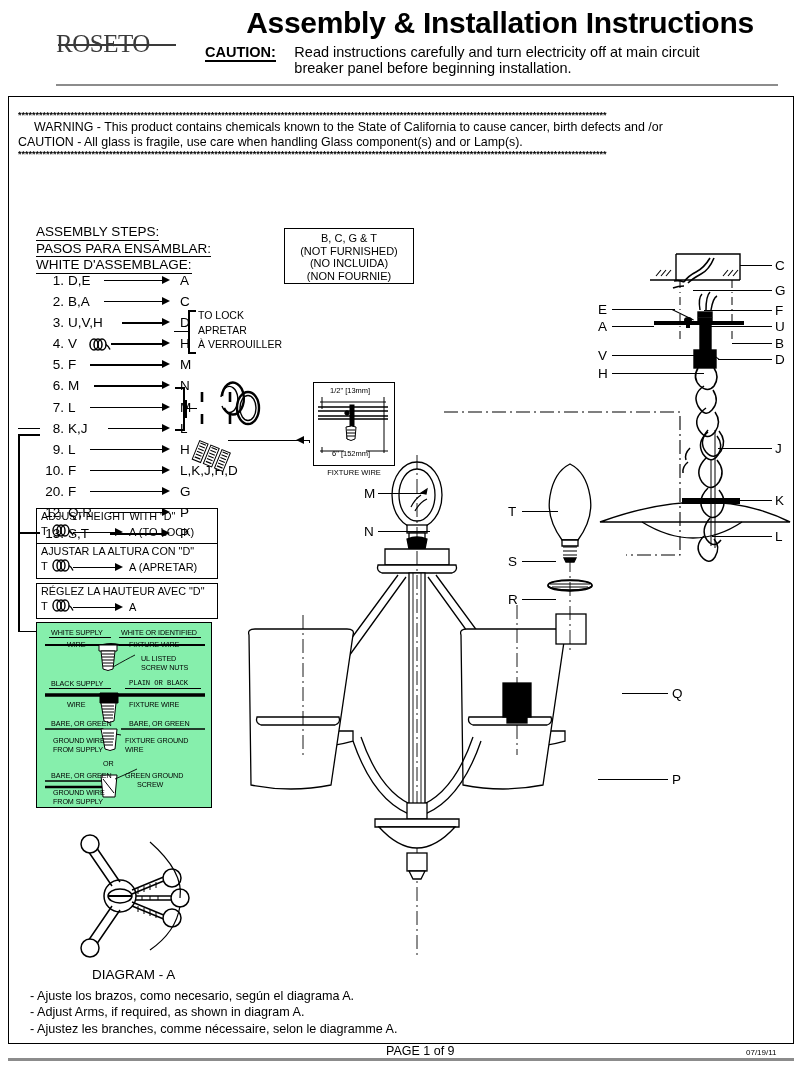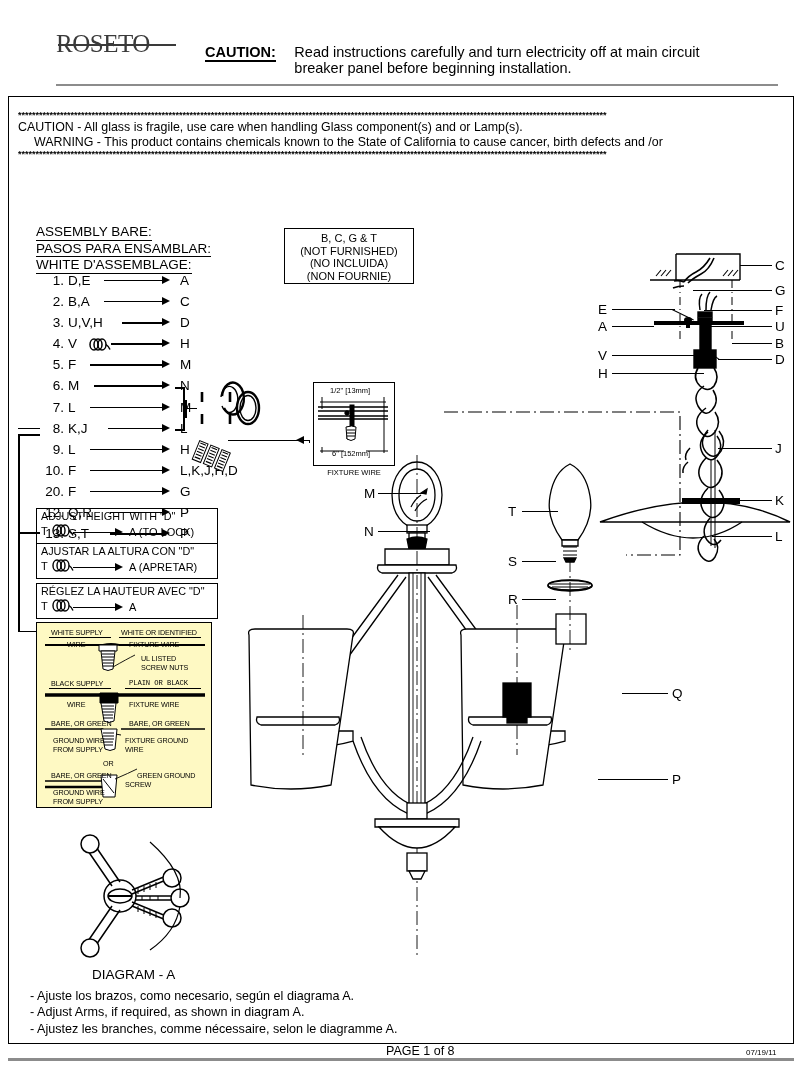--- a/index.html
+++ b/index.html
@@ -155,6 +155,7 @@
       <span class="txt">ROSETO</span>
       <span class="strike"></span>
     </div>
+    <div id="title">Assembly &amp; Installation Instructions</div>
     <div id="caution-row">
       <span id="caution-label">CAUTION:</span>
       <span id="caution-text">Read instructions carefully and turn electricity off at main circuit breaker panel before beginning installation.</span>

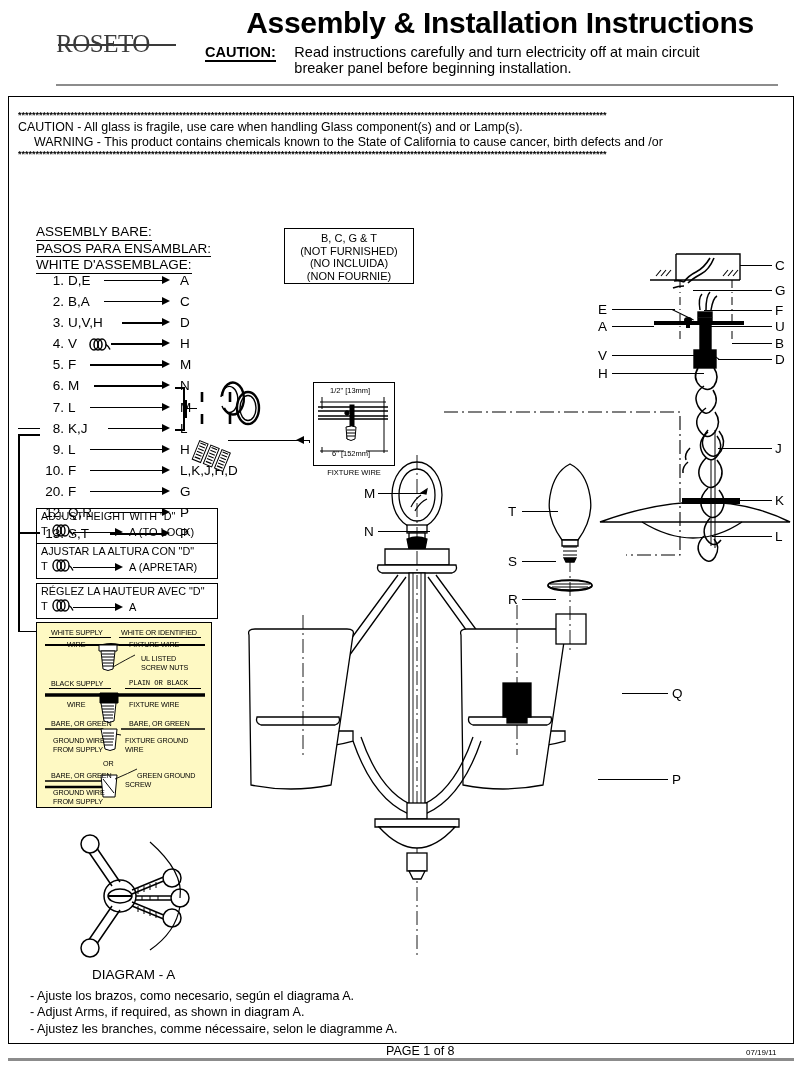--- a/index.html
+++ b/index.html
@@ -167,8 +167,8 @@
 
   <div id="warn-block">
     <div class="star-rule">************************************************************************************************************************************************************************</div>
+    <div class="warn-line indent">WARNING - This product contains chemicals known to the State of California to cause cancer, birth defects and /or</div>
     <div class="warn-line">CAUTION - All glass is fragile, use care when handling Glass component(s) and or Lamp(s).</div>
-    <div class="warn-line indent">WARNING - This product contains chemicals known to the State of California to cause cancer, birth defects and /or</div>
     <div class="star-rule">************************************************************************************************************************************************************************</div>
   </div>
 

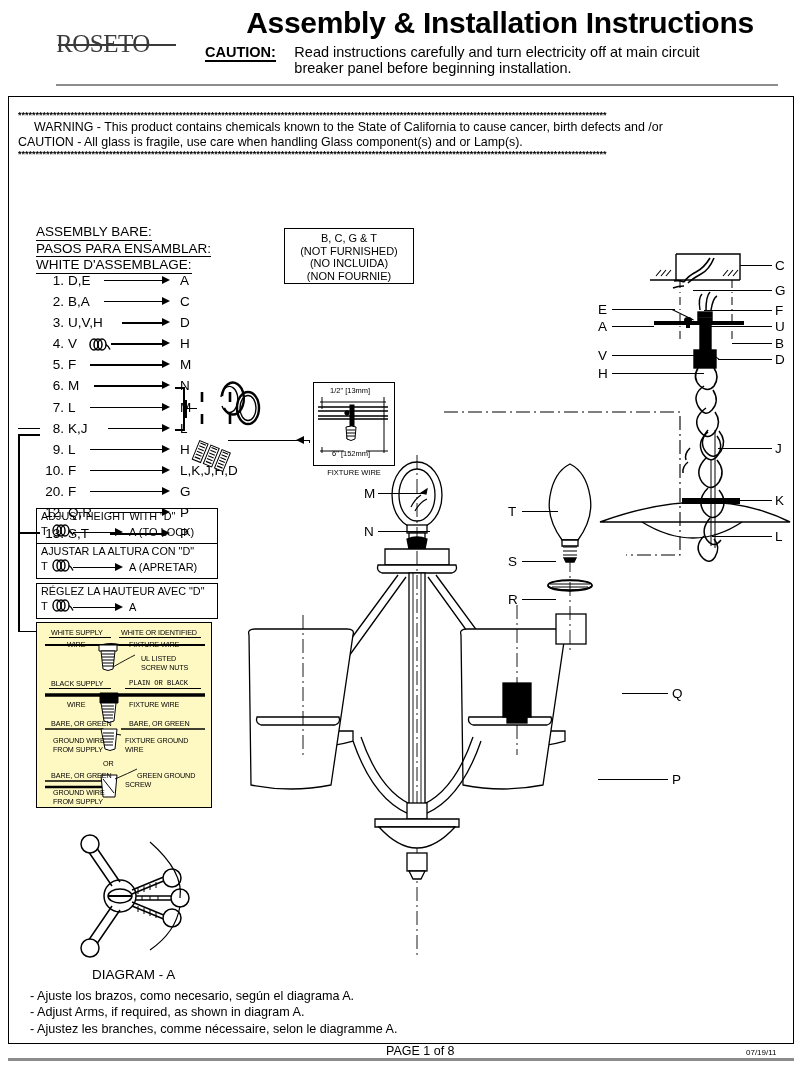--- a/index.html
+++ b/index.html
@@ -173,7 +173,7 @@
   </div>
 
   <div id="steps-head">
-    <div>ASSEMBLY BARE:</div>
+    <div>ASSEMBLY STEPS:</div>
     <div>PASOS PARA ENSAMBLAR:</div>
     <div>WHITE D'ASSEMBLAGE:</div>
   </div>

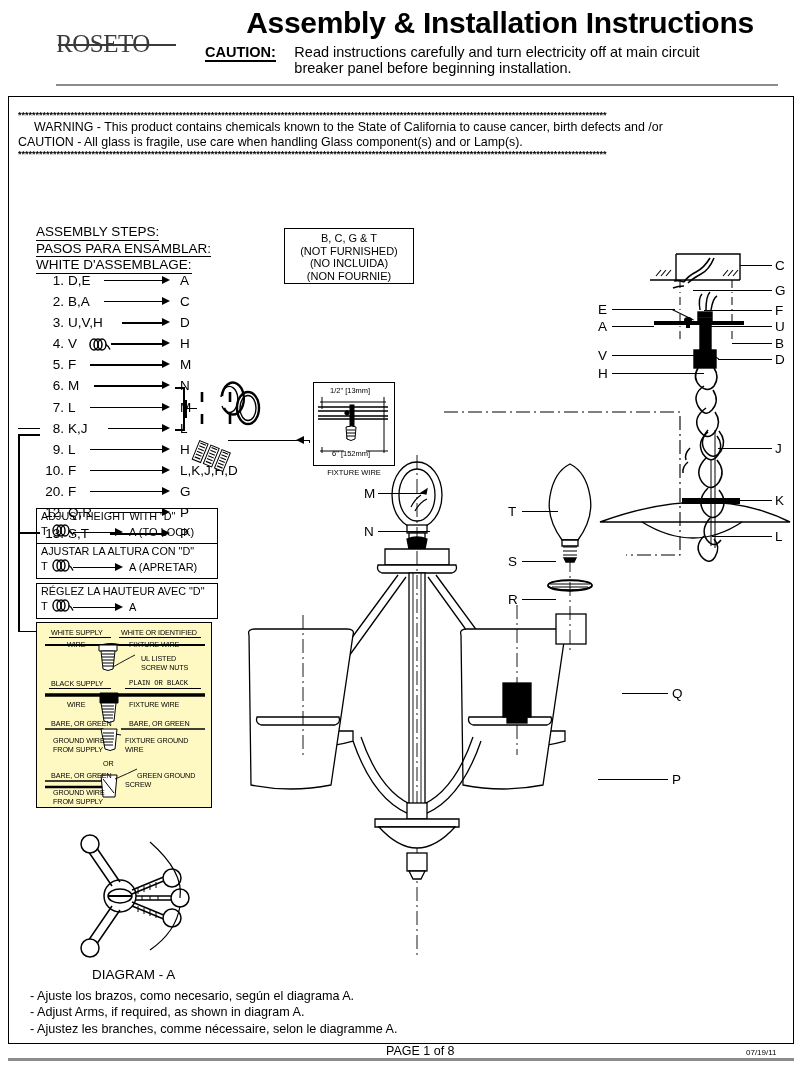--- a/index.html
+++ b/index.html
@@ -321,6 +321,17 @@
     </div>
   </div>
 
+  <div id="lock-brk">
+    <span class="lead"></span>
+    <span class="vert"></span>
+    <span class="t1"></span>
+    <span class="t2"></span>
+    <div class="lines">
+      <div>TO LOCK</div>
+      <div>APRETAR</div>
+      <div>À VERROUILLER</div>
+    </div>
+  </div>
 
   <div id="grp-brk">
     <span class="v"></span>

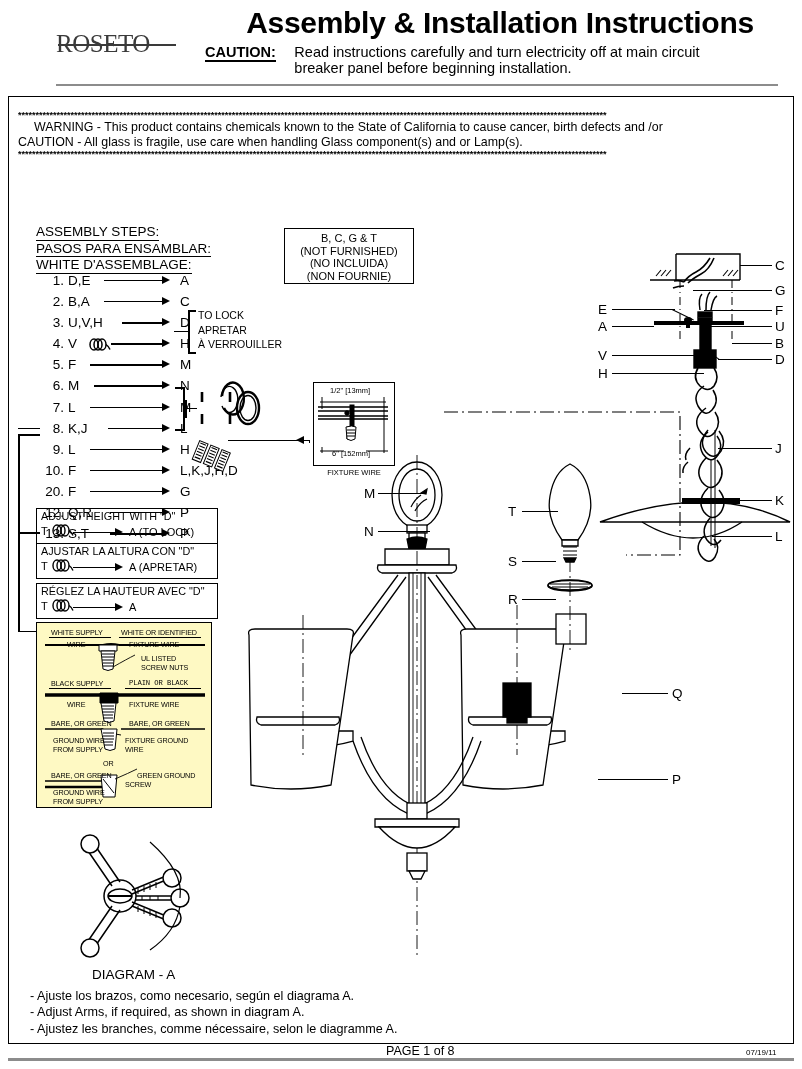--- a/index.html
+++ b/index.html
@@ -117,7 +117,7 @@
   
   #wire-box {
     position:absolute; left:36px; top:622px; width:176px; height:186px;
-    border:1.3px solid #000; background:#fef9c3;
+    border:1.3px solid #000; background:#86efac;
   }
   #wire-box .wlbl { position:absolute; font-size:7.2px; letter-spacing:-0.1px; white-space:nowrap; }
   #wire-box .wrule { position:absolute; background:#000; }

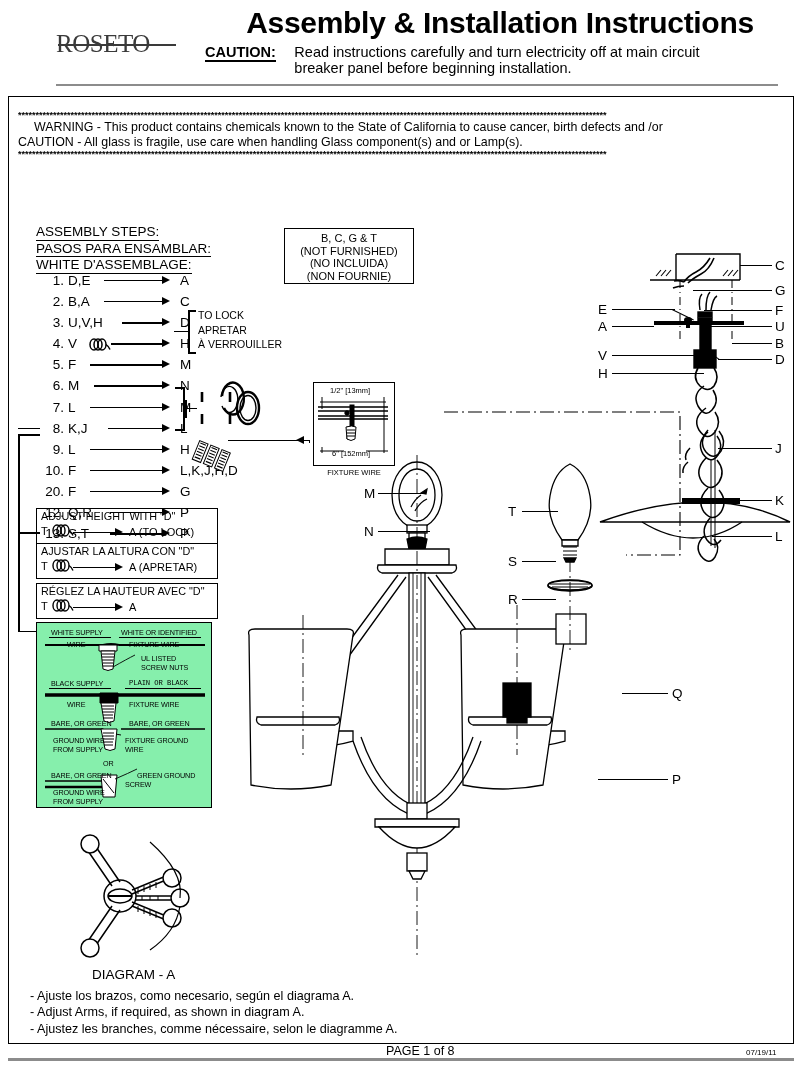--- a/index.html
+++ b/index.html
@@ -536,7 +536,7 @@
     <span class="wlbl" style="left:66px;top:136px;">OR</span>
 
     <span class="wlbl" style="left:14px;top:148px;">BARE, OR GREEN</span>
-    <span class="wlbl" style="left:100px;top:148px;">GREEN GROUND</span>
+    <span class="wlbl" style="left:88px;top:148px;">GREEN GROUND</span>
     <span class="wlbl" style="left:88px;top:157px;">SCREW</span>
     <span class="wlbl" style="left:16px;top:165px;">GROUND WIRE</span>
     <span class="wlbl" style="left:16px;top:174px;">FROM SUPPLY</span>

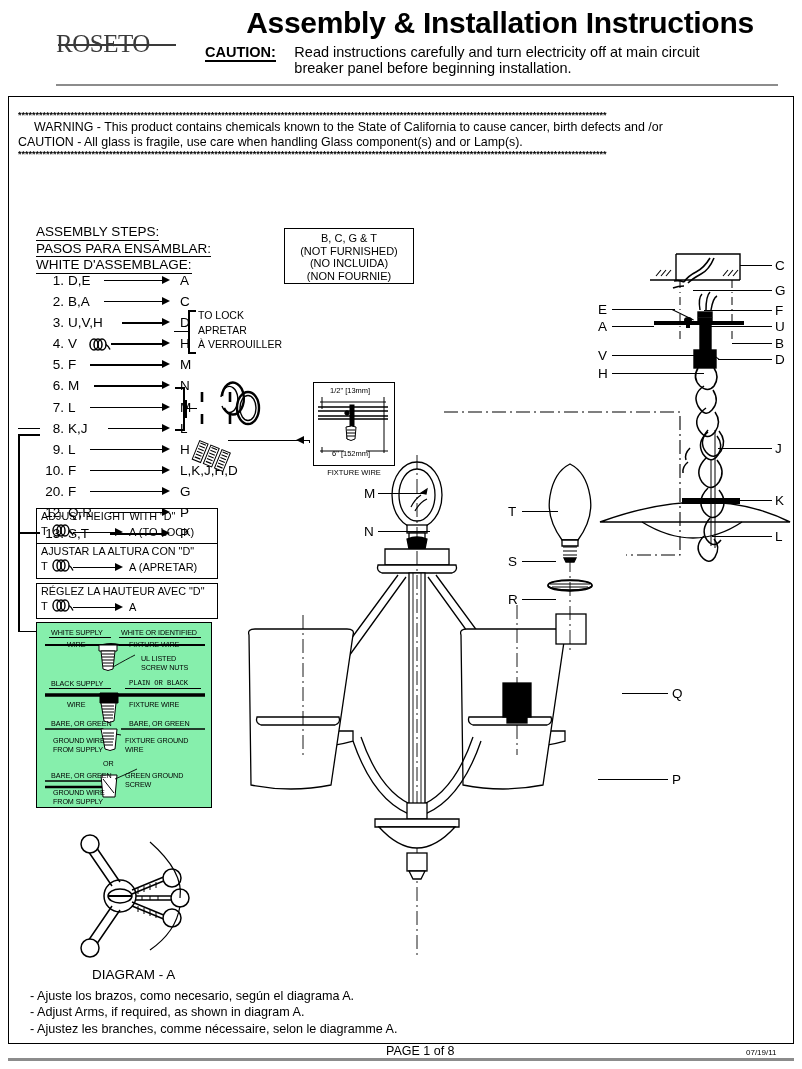--- a/index.html
+++ b/index.html
@@ -537,7 +537,7 @@
 
     <span class="wlbl" style="left:14px;top:148px;">BARE, OR GREEN</span>
     <span class="wlbl" style="left:88px;top:148px;">GREEN GROUND</span>
-    <span class="wlbl" style="left:88px;top:157px;">SCREW</span>
+    <span class="wlbl" style="left:100px;top:157px;">SCREW</span>
     <span class="wlbl" style="left:16px;top:165px;">GROUND WIRE</span>
     <span class="wlbl" style="left:16px;top:174px;">FROM SUPPLY</span>
   </div>

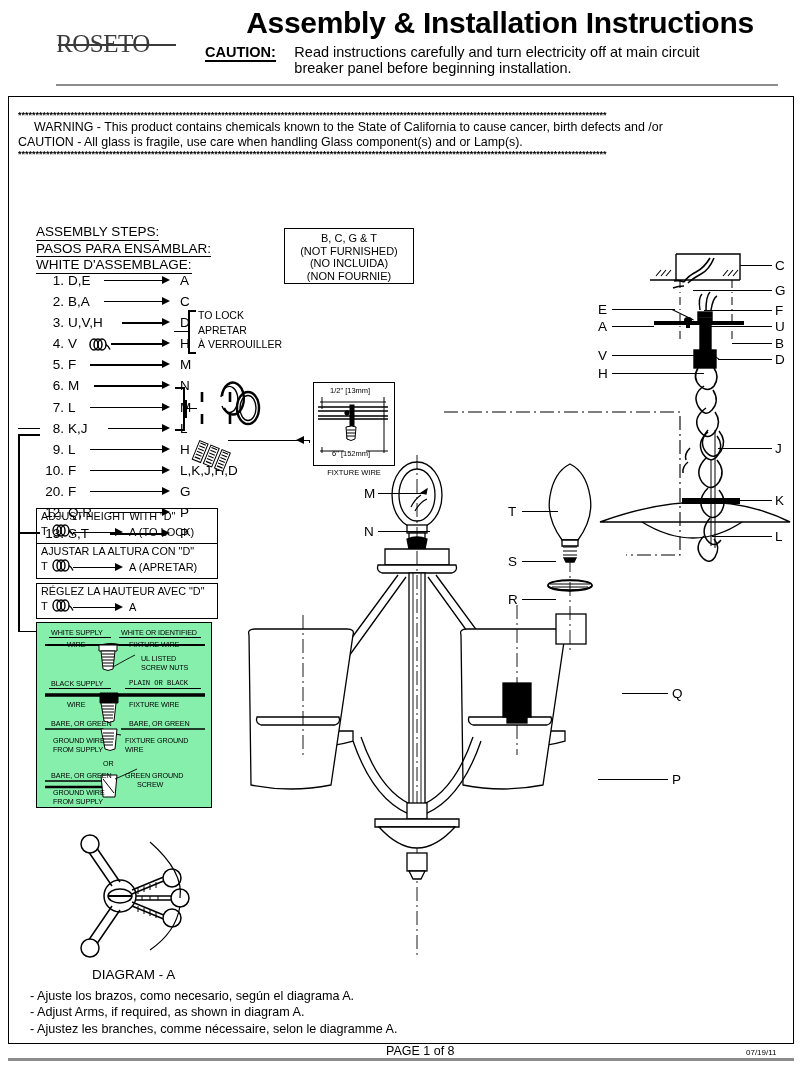--- a/index.html
+++ b/index.html
@@ -785,7 +785,7 @@
     <div>- Ajustez les branches, comme nécessaire, selon le diagramme A.</div>
   </div>
 
-  <div id="page-num">PAGE 1 of  8</div>
+  <div id="page-num">PAGE 1 of  9</div>
   <div id="date">07/19/11</div>
   <div id="footer-rule"></div>
 

